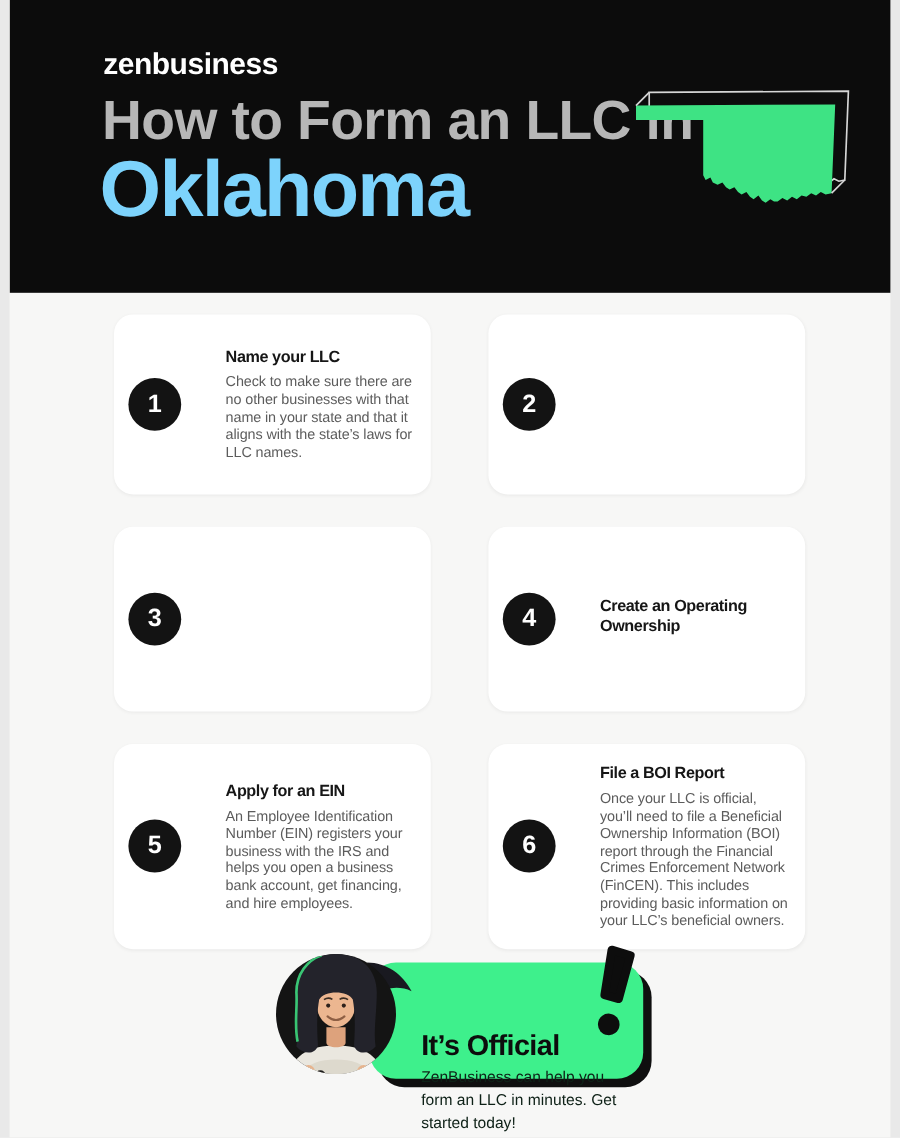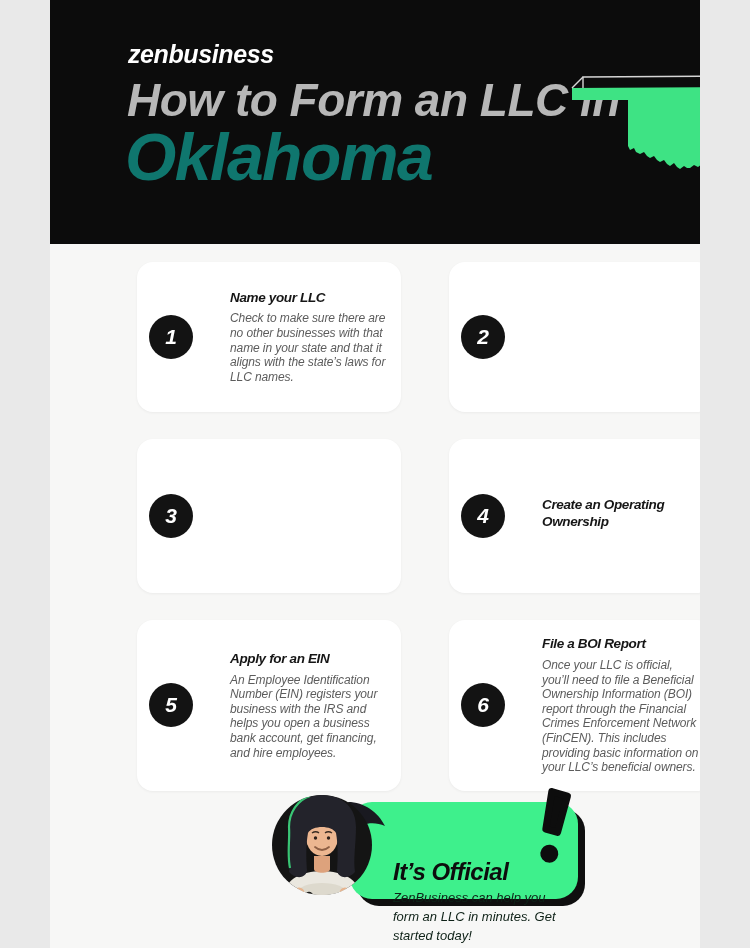--- a/index.html
+++ b/index.html
@@ -5,10 +5,9 @@
   * { box-sizing: border-box; margin: 0; padding: 0; }
   html,body { background:#e9e9e9; }
   .page {
-    position: relative; width: 650px; height: 948px;
+    position: relative; width: 734px; height: 948px;
     background: #f7f7f6; overflow: hidden; margin: 0 auto;
     font-family: "Liberation Sans", sans-serif;
-    font-style: italic;
   }
   
   .hero { position:absolute; left:0; top:0; width:750px; height:244px; background:#0c0c0c; }

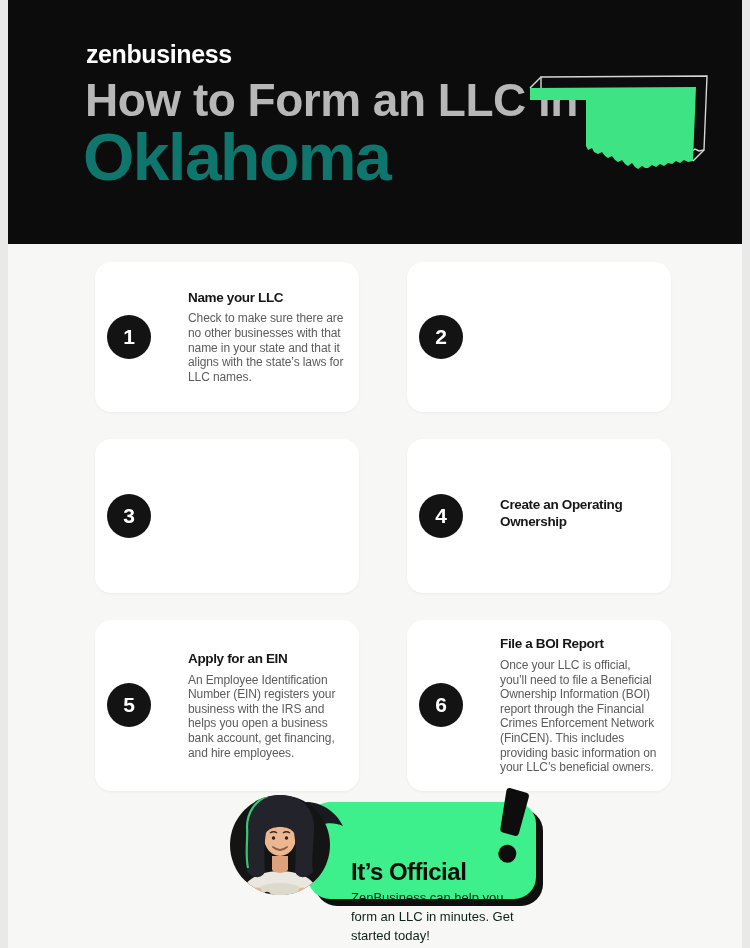--- a/index.html
+++ b/index.html
@@ -13,7 +13,7 @@
   .hero { position:absolute; left:0; top:0; width:750px; height:244px; background:#0c0c0c; }
   .logo { position:absolute; left:78px; top:40px; font-size:25px; font-weight:700; color:#ffffff; letter-spacing:-0.4px; }
   .hero-subtitle { position:absolute; left:77px; top:73px; font-size:46px; font-weight:700; color:#b7b7b7; letter-spacing:-0.5px;text-align:center; }
-  .hero-title { position:absolute; left:75px; top:119px; font-size:66px; font-weight:800; color:#0f766e; letter-spacing:-1.5px; }
+  .hero-title { position:absolute; left:75px; top:119px; font-size:66px; font-weight:800; color:#7dd3fc; letter-spacing:-1.5px; }
   .state-svg { position:absolute; left:512px; top:68px; }
   
   .cards {

